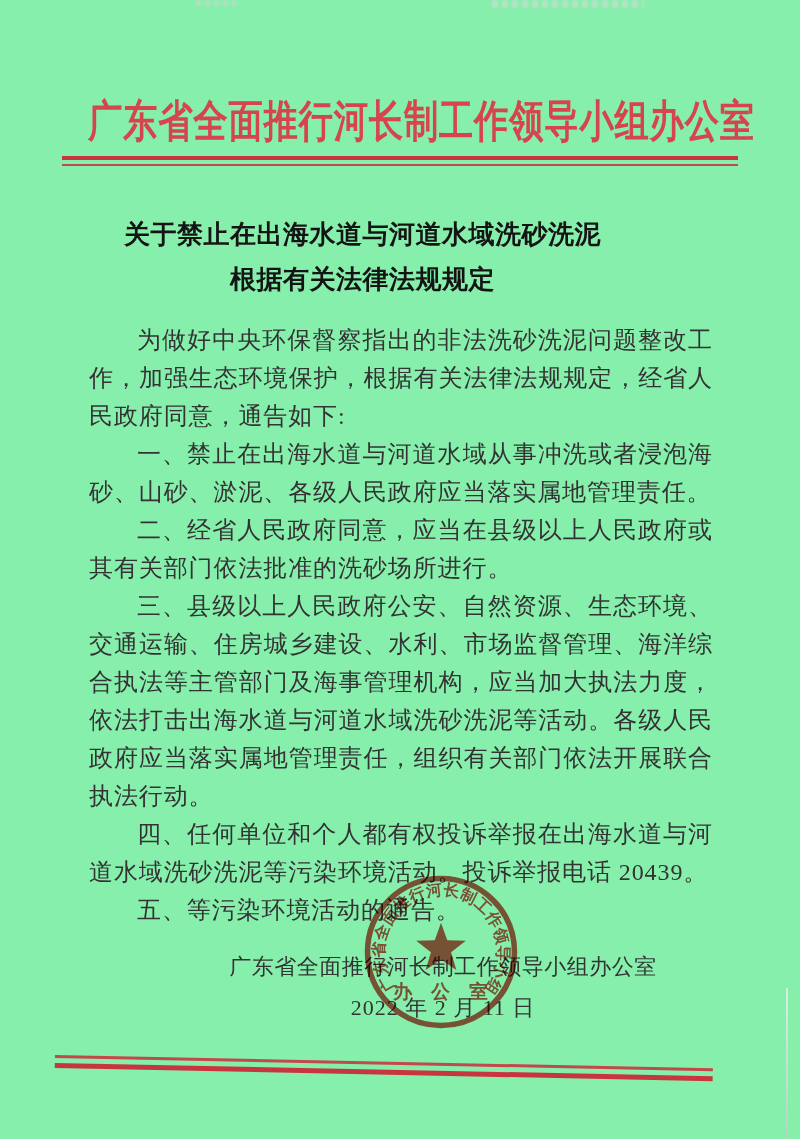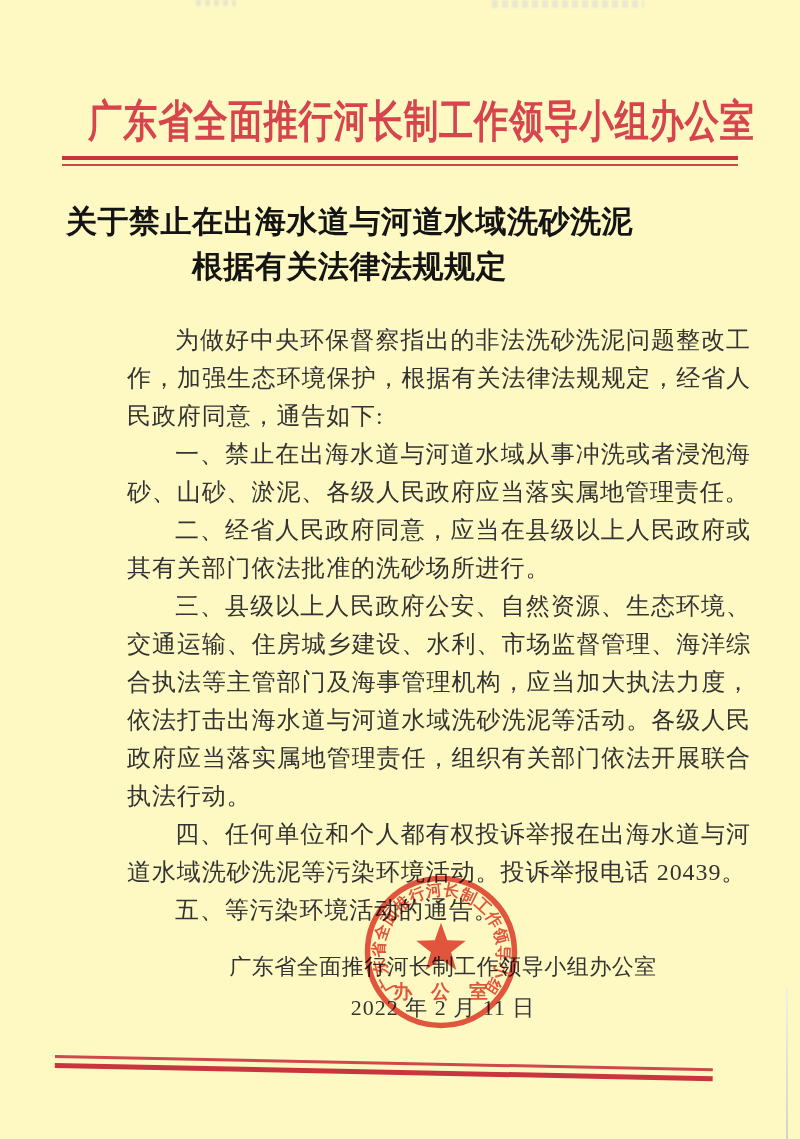--- a/index.html
+++ b/index.html
@@ -11,7 +11,7 @@
   }
   html,body{margin:0;padding:0;background:#fff;}
   .page{
-    position:relative;width:800px;height:1139px;background:#fef9c3;overflow:hidden;
+    position:relative;width:800px;height:1139px;background:#86efac;overflow:hidden;
     font-family:"Liberation Serif","DejaVu Serif",serif;
   }
   

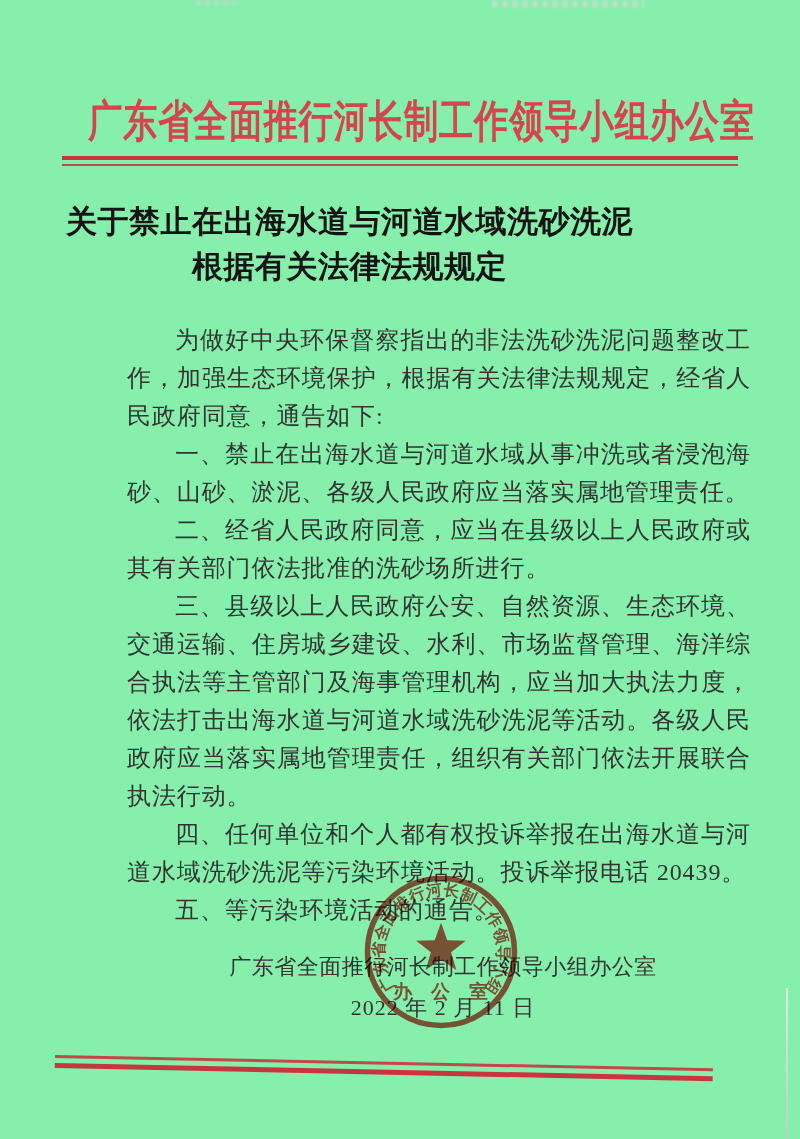--- a/index.html
+++ b/index.html
@@ -31,8 +31,8 @@
   .rule-top .thin{height:2px;background:var(--rule-red);margin-top:4px;opacity:.9;}
   
   .doc-title{
-    position:absolute;top:199px;left:0;width:699px;margin:0;text-align:center;
-    font-size:31px;line-height:45px;font-weight:bold;color:var(--title-black);
+    position:absolute;top:199px;left:0;width:699px;margin:13px;text-align:center;
+    font-size:26px;line-height:45px;font-weight:bold;color:var(--title-black);
     letter-spacing:.5px;
   }
   

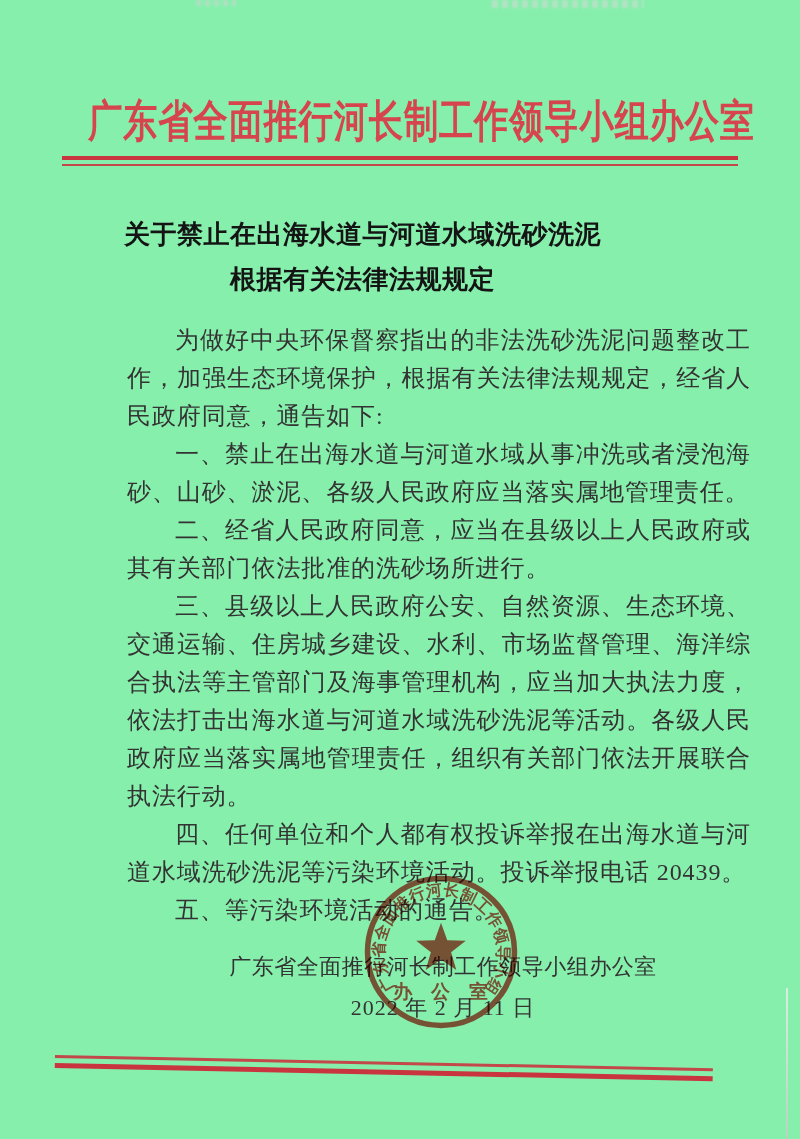--- a/index.html
+++ b/index.html
@@ -39,7 +39,7 @@
   .body-text{
     position:absolute;top:321px;left:89px;width:624px;
     font-size:24px;line-height:38px;color:var(--body-black);
-    text-align:justify;letter-spacing:.9px;margin-left:38px;
+    text-align:justify;letter-spacing:.9px;
   }
   .body-text p{margin:0;text-indent:2em;}
   

